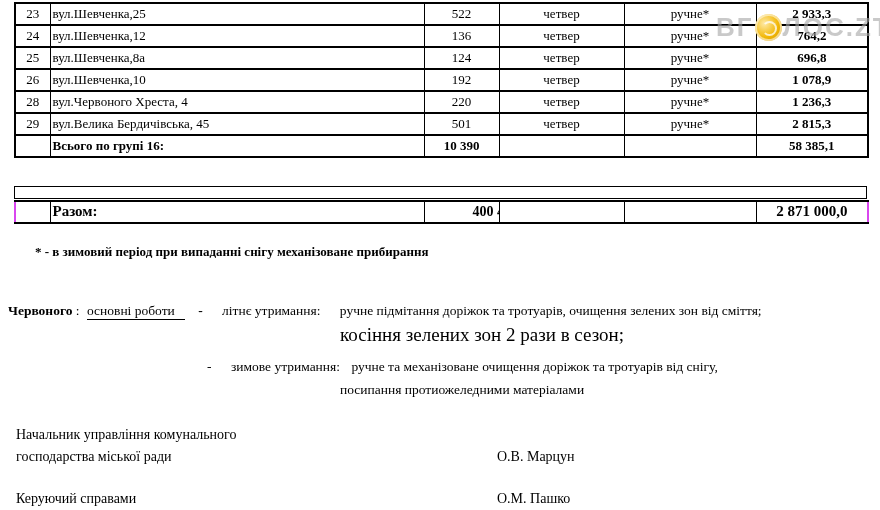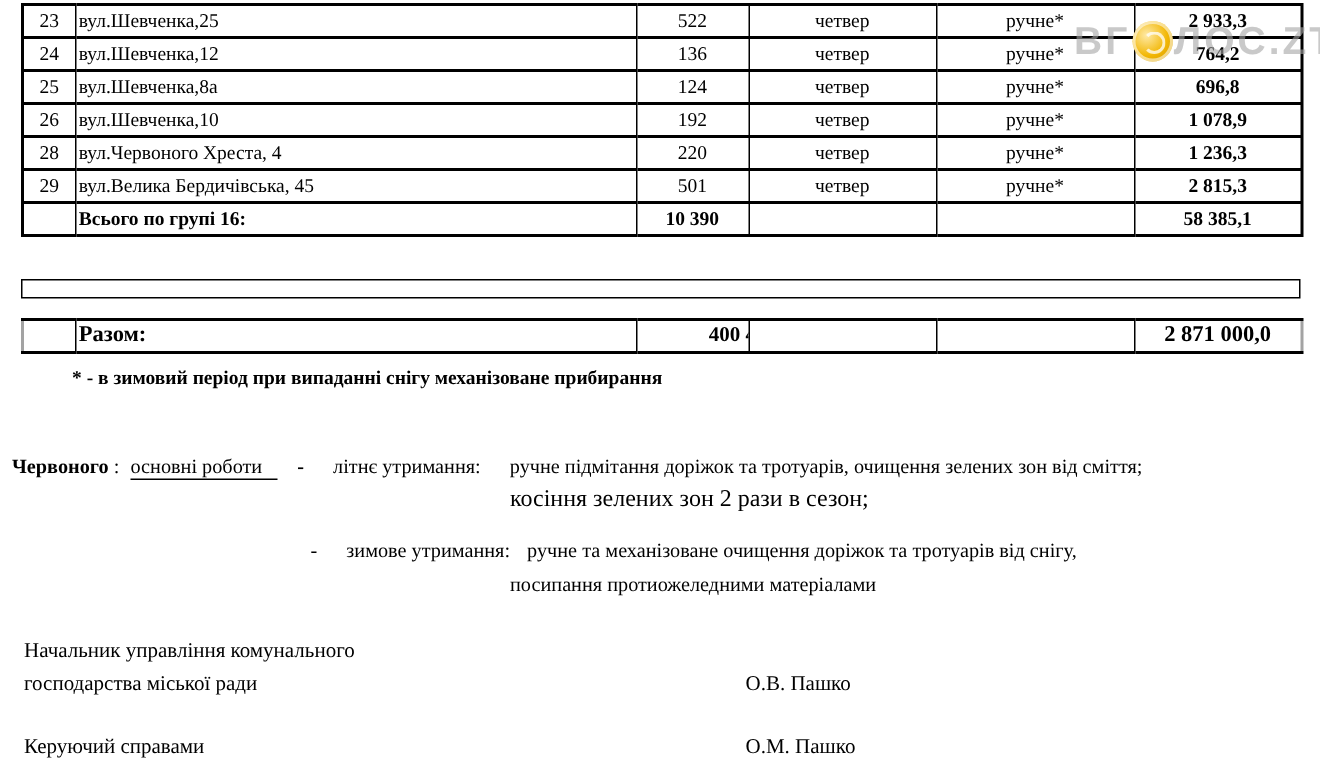--- a/index.html
+++ b/index.html
@@ -22,7 +22,7 @@
   tr.group-total td{ font-weight:bold;}
   .spacer-row{ position:absolute; left:14px; top:186px; width:853px; height:13px;
     border:1px solid #000; box-sizing:border-box; background:#fff;}
-  table.totals{ top:212px; width:853px; border:2px solid #a3a3a3;}
+  table.totals{ top:200px; width:853px; border:2px solid #d946ef;}
   table.totals td{ height:20px;}
   table.totals td.c-street{ font-weight:bold; font-size:15px;}
   table.totals td.c-area{ font-weight:bold; font-size:14px;padding-left:48px;}

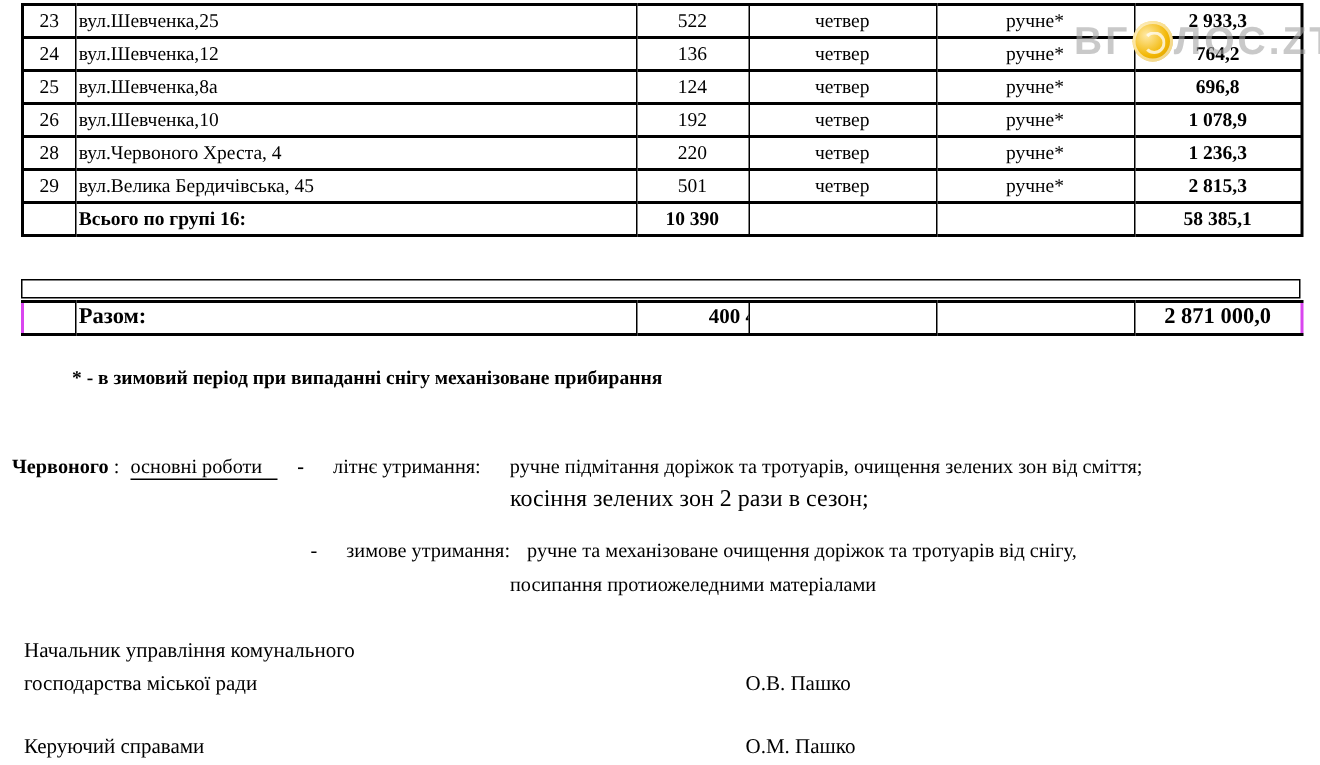--- a/index.html
+++ b/index.html
@@ -29,7 +29,7 @@
   table.totals td.c-sum{ font-size:15px;}
   
   .abs{ position:absolute; white-space:nowrap;}
-  .footnote{ left:48px; top:244px; font-size:13px; font-weight:bold;}
+  .footnote{ left:35px; top:244px; font-size:13px; font-weight:bold;}
   .note-line1{ left:8px; top:303px; font-size:13.5px;}
   .note-label{ font-weight:bold;}
   .note-underl{ display:inline-block; border-bottom:1px solid #000; padding-right:10px; margin-left:4px;}

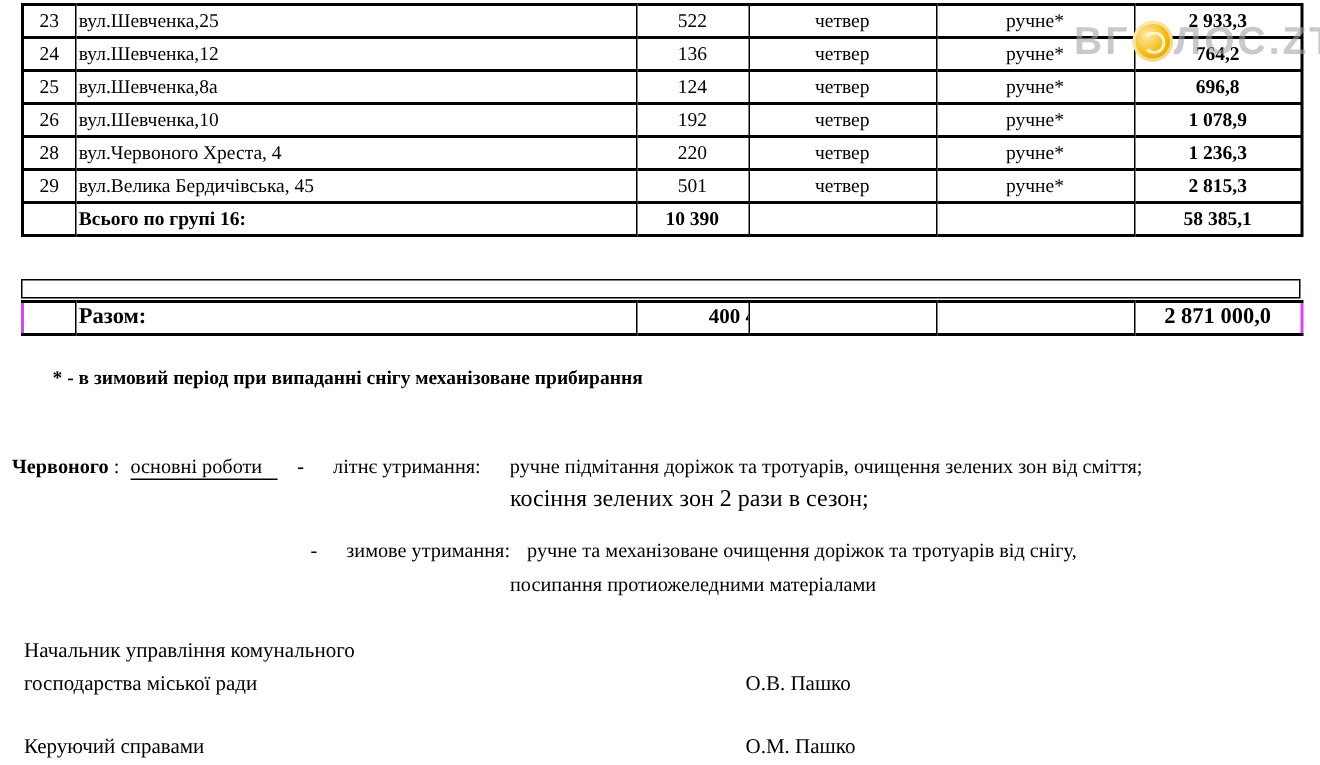--- a/index.html
+++ b/index.html
@@ -36,7 +36,7 @@
   .note-dash{ font-weight:bold; margin-left:10px;}
   .note-sum-label{ margin-left:16px;}
   .note-sum-text{ margin-left:16px;}
-  .note-line2{ left:340px; top:324px; font-size:16px;font-family:Liberation Serif, serif;}
+  .note-line2{ left:340px; top:324px; font-size:19px;font-family:Liberation Serif, serif;}
   .winter-line1{ left:207px; top:359px; font-size:13.5px;}
   .winter-label{ margin-left:16px;margin-top:17px;}
   .winter-text{ margin-left:8px;}

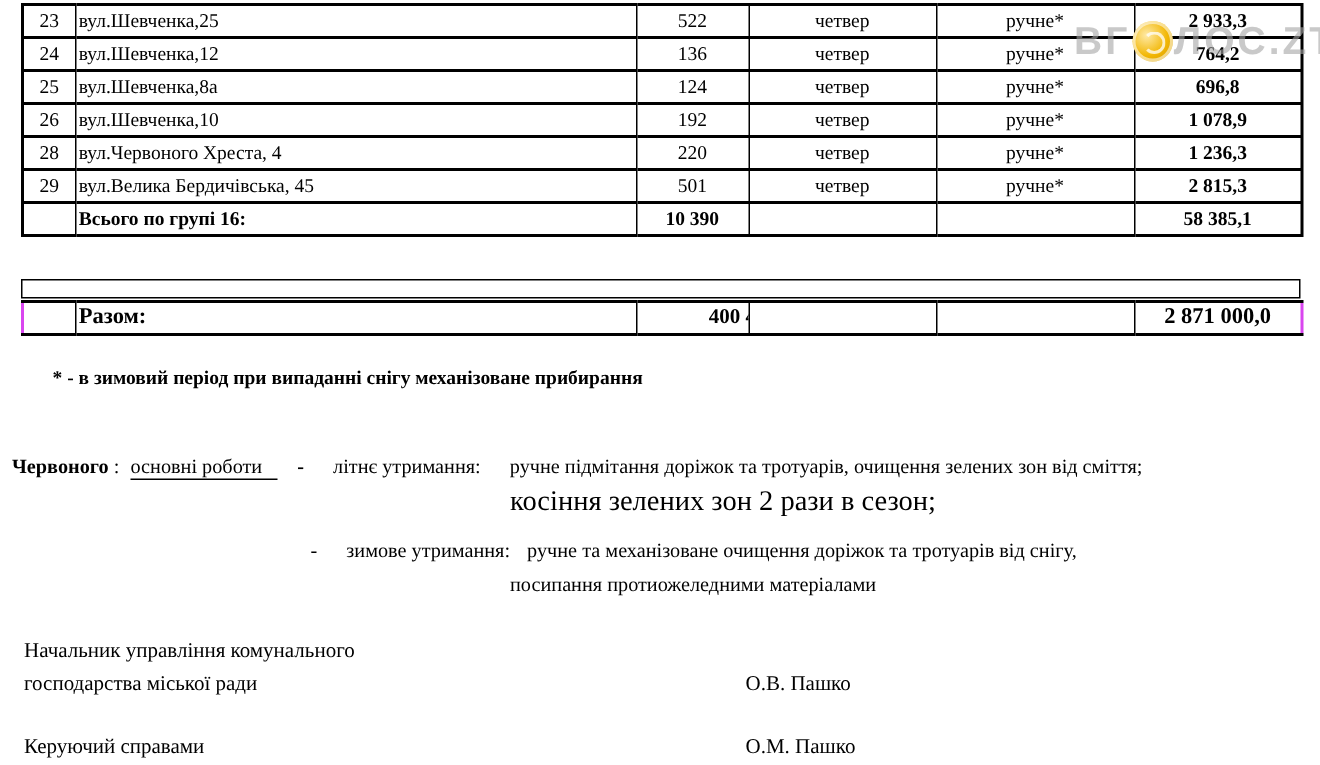--- a/index.html
+++ b/index.html
@@ -178,7 +178,7 @@
 
   <div class="abs sig sig-t2">господарства міської ради</div>
   <div class="abs sig sig-t1">Начальник управління комунального</div>
-  <div class="abs sig sig-n1">О.В. Пашко</div>
+  <div class="abs sig sig-n1">О.В. Марцун</div>
   <div class="abs sig sig-t3">Керуючий справами</div>
   <div class="abs sig sig-n2">О.М. Пашко</div>
 

